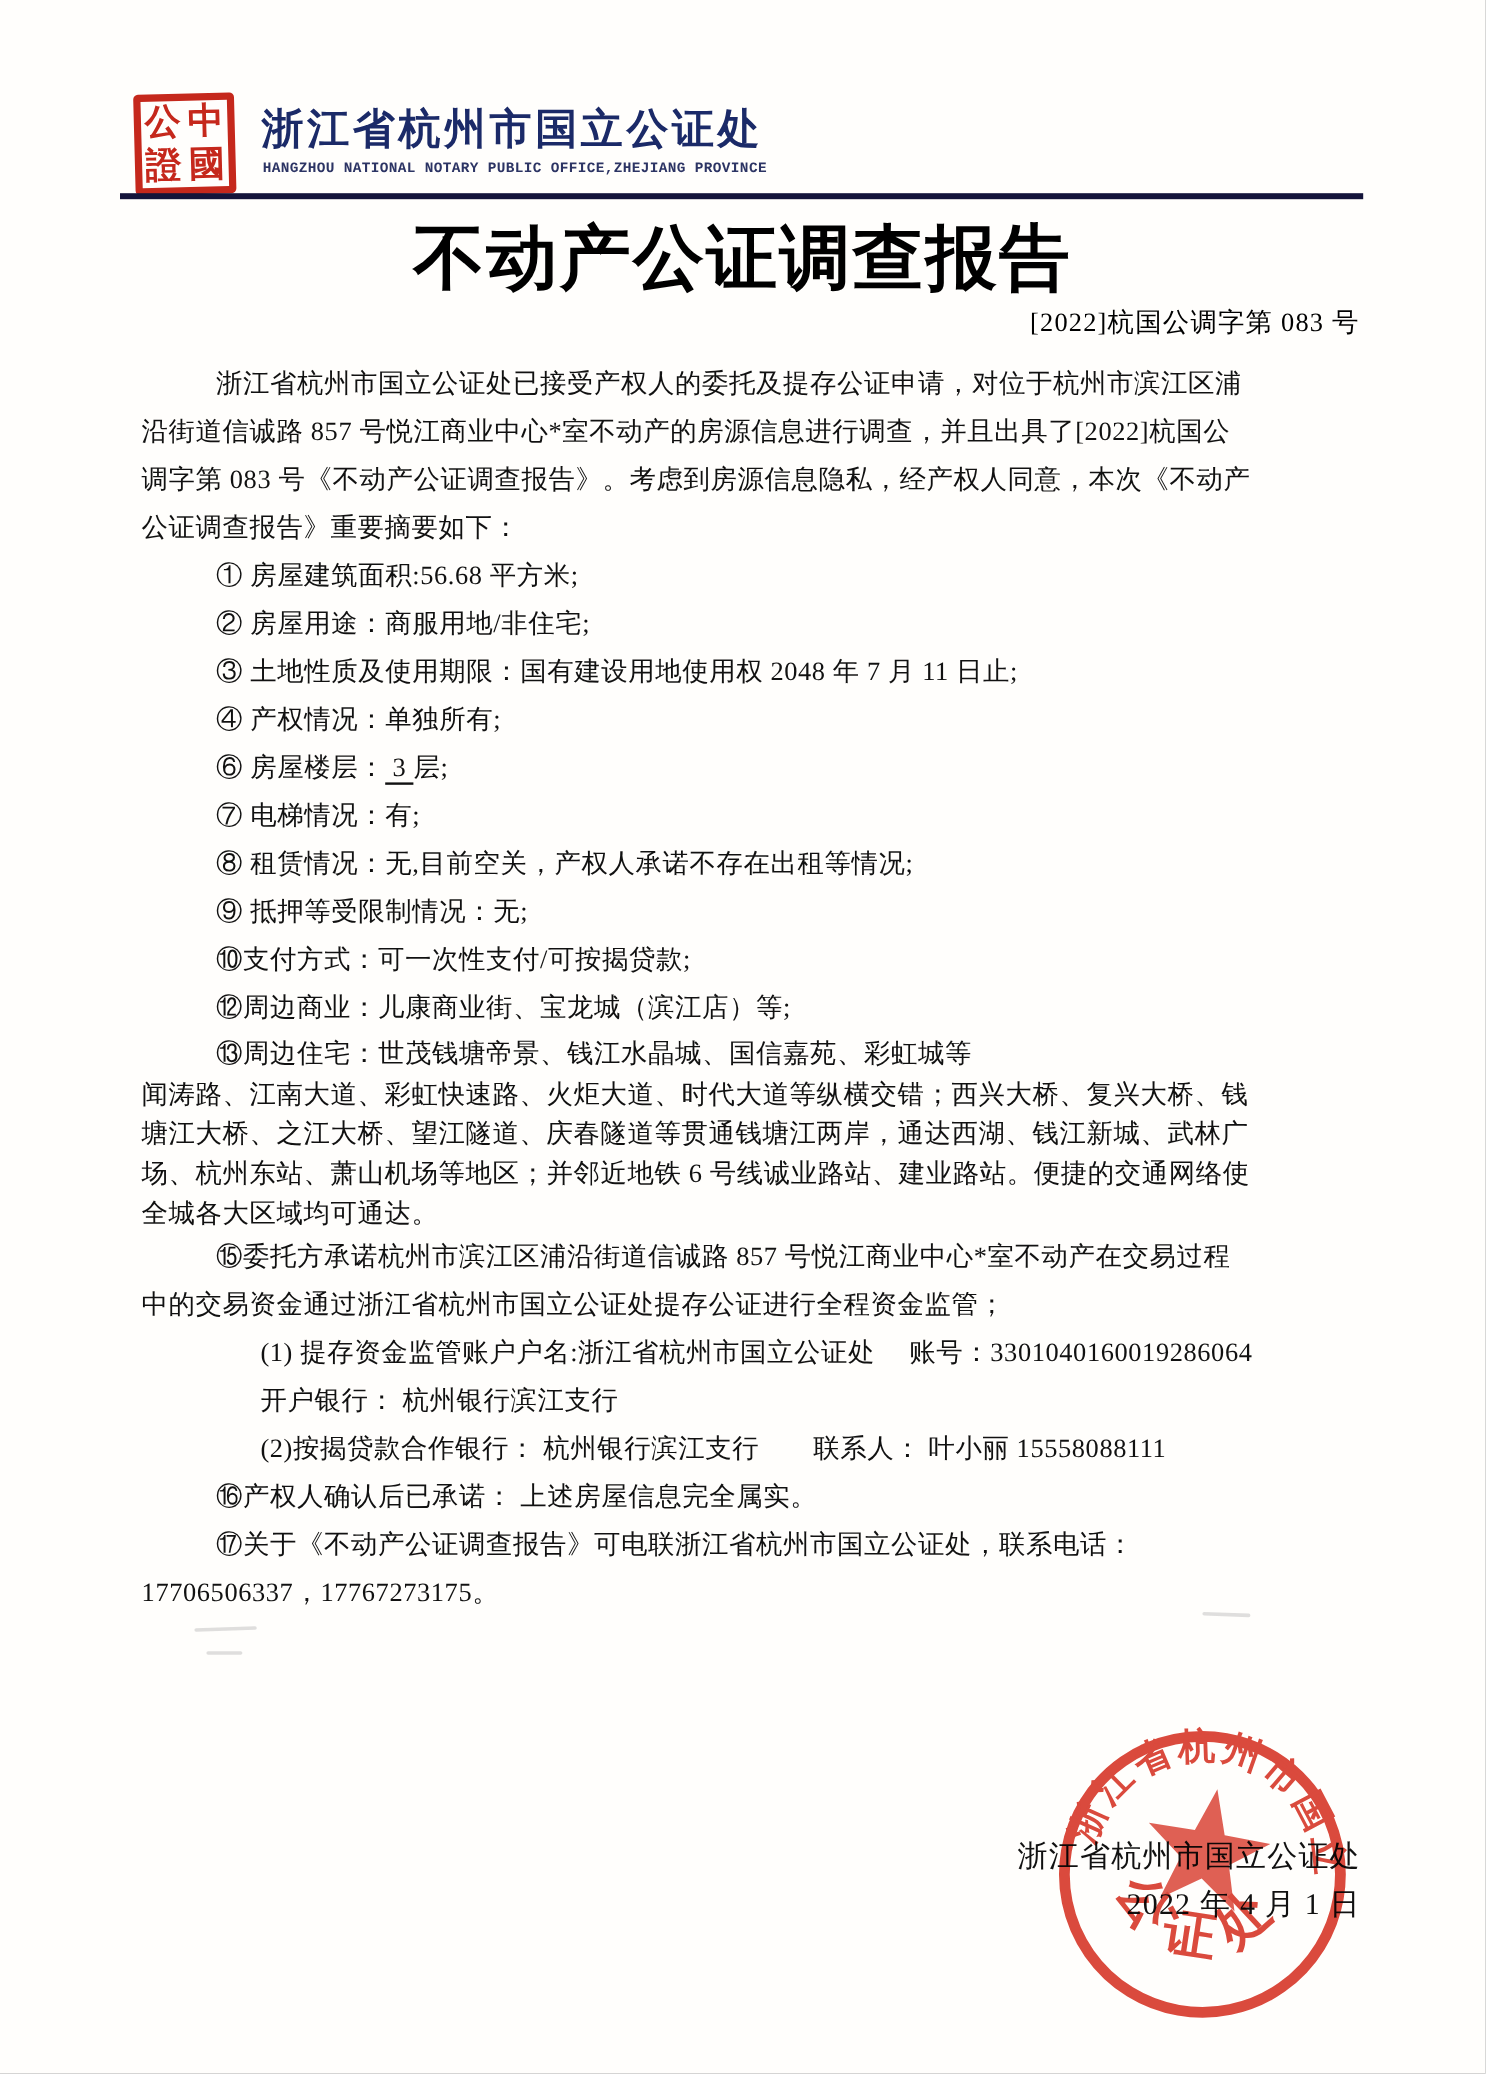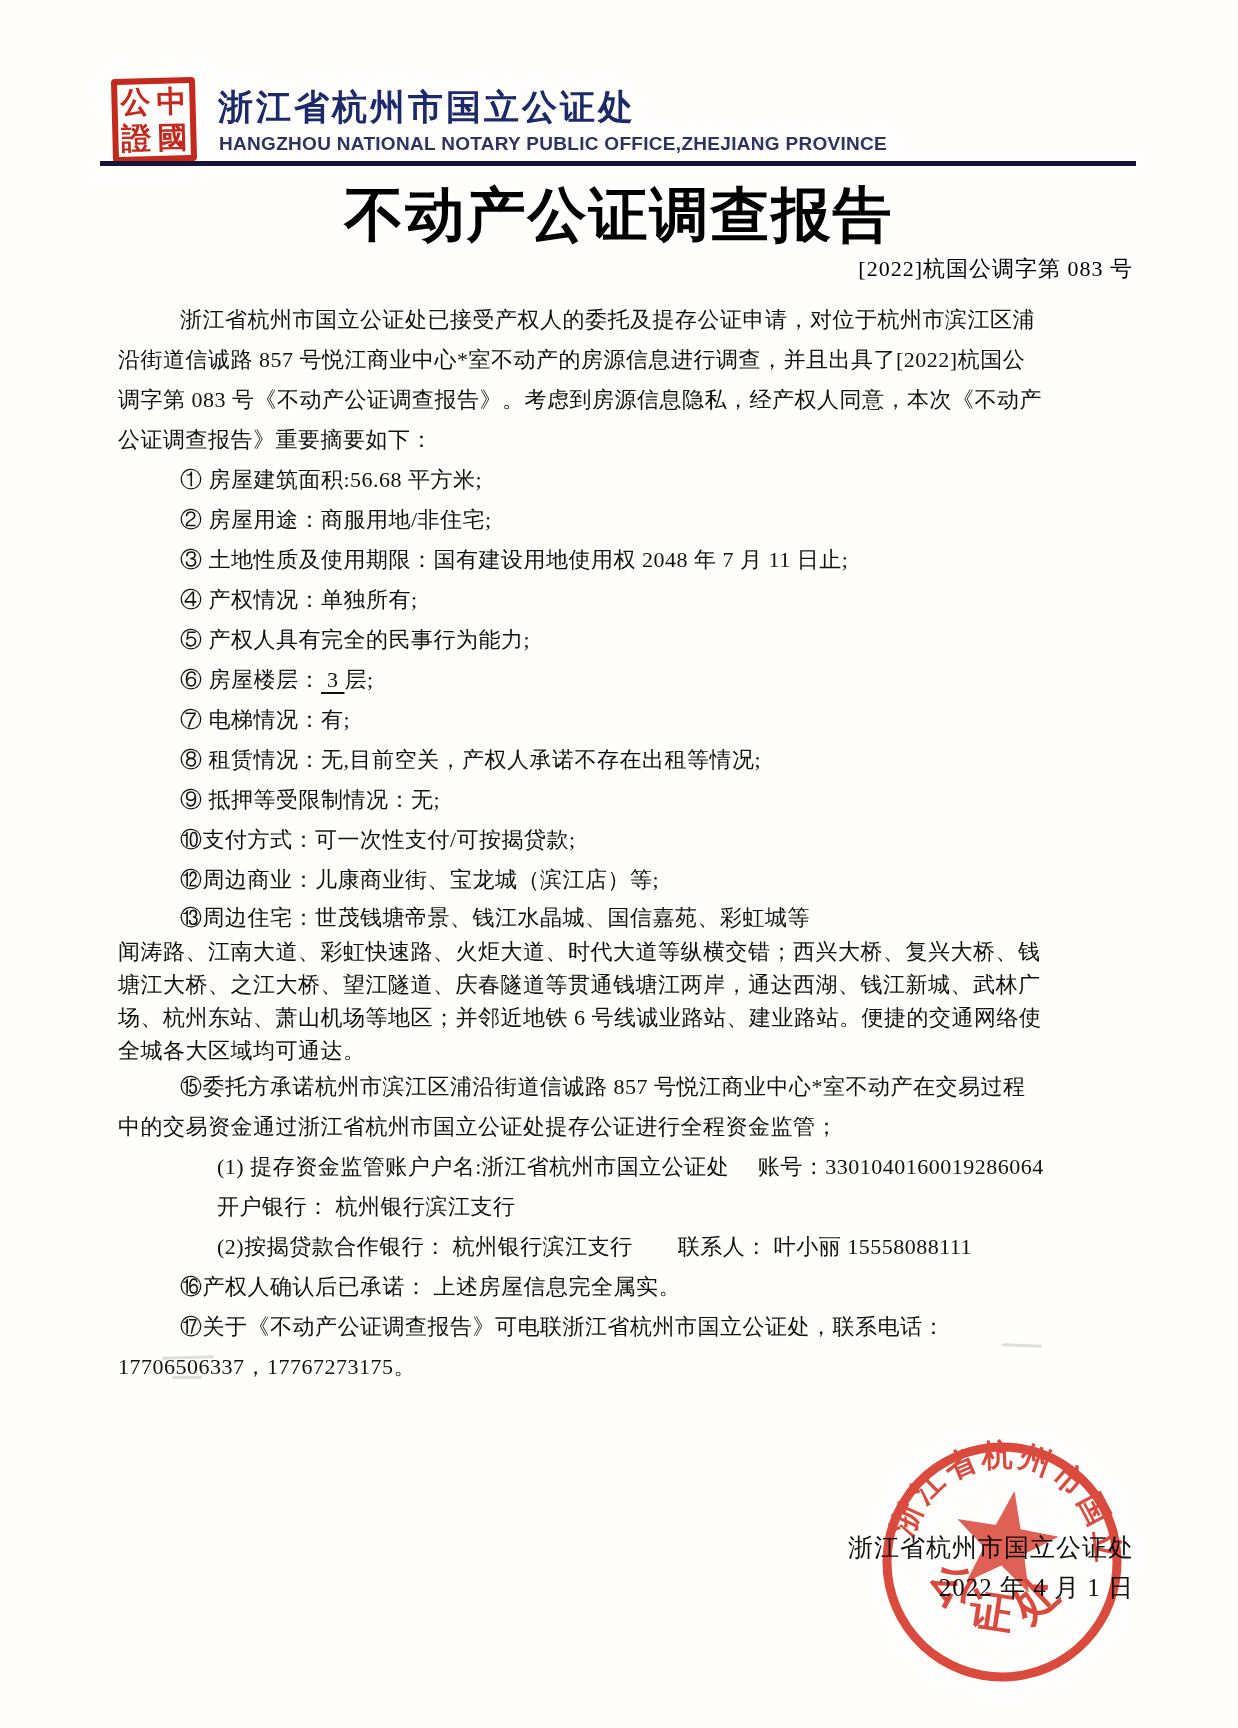--- a/index.html
+++ b/index.html
@@ -37,8 +37,8 @@
   }
   .org-en{
     position:absolute;left:219px;top:133px;
-    font-family:Liberation Sans, sans-serif;
-    font-weight:bold;font-size:19px;letter-spacing:0.3px;
+    font-family:Liberation Mono, monospace;
+    font-weight:bold;font-size:12px;letter-spacing:0.3px;
     color:#2c3464;white-space:nowrap;
   }
   .header-rule{

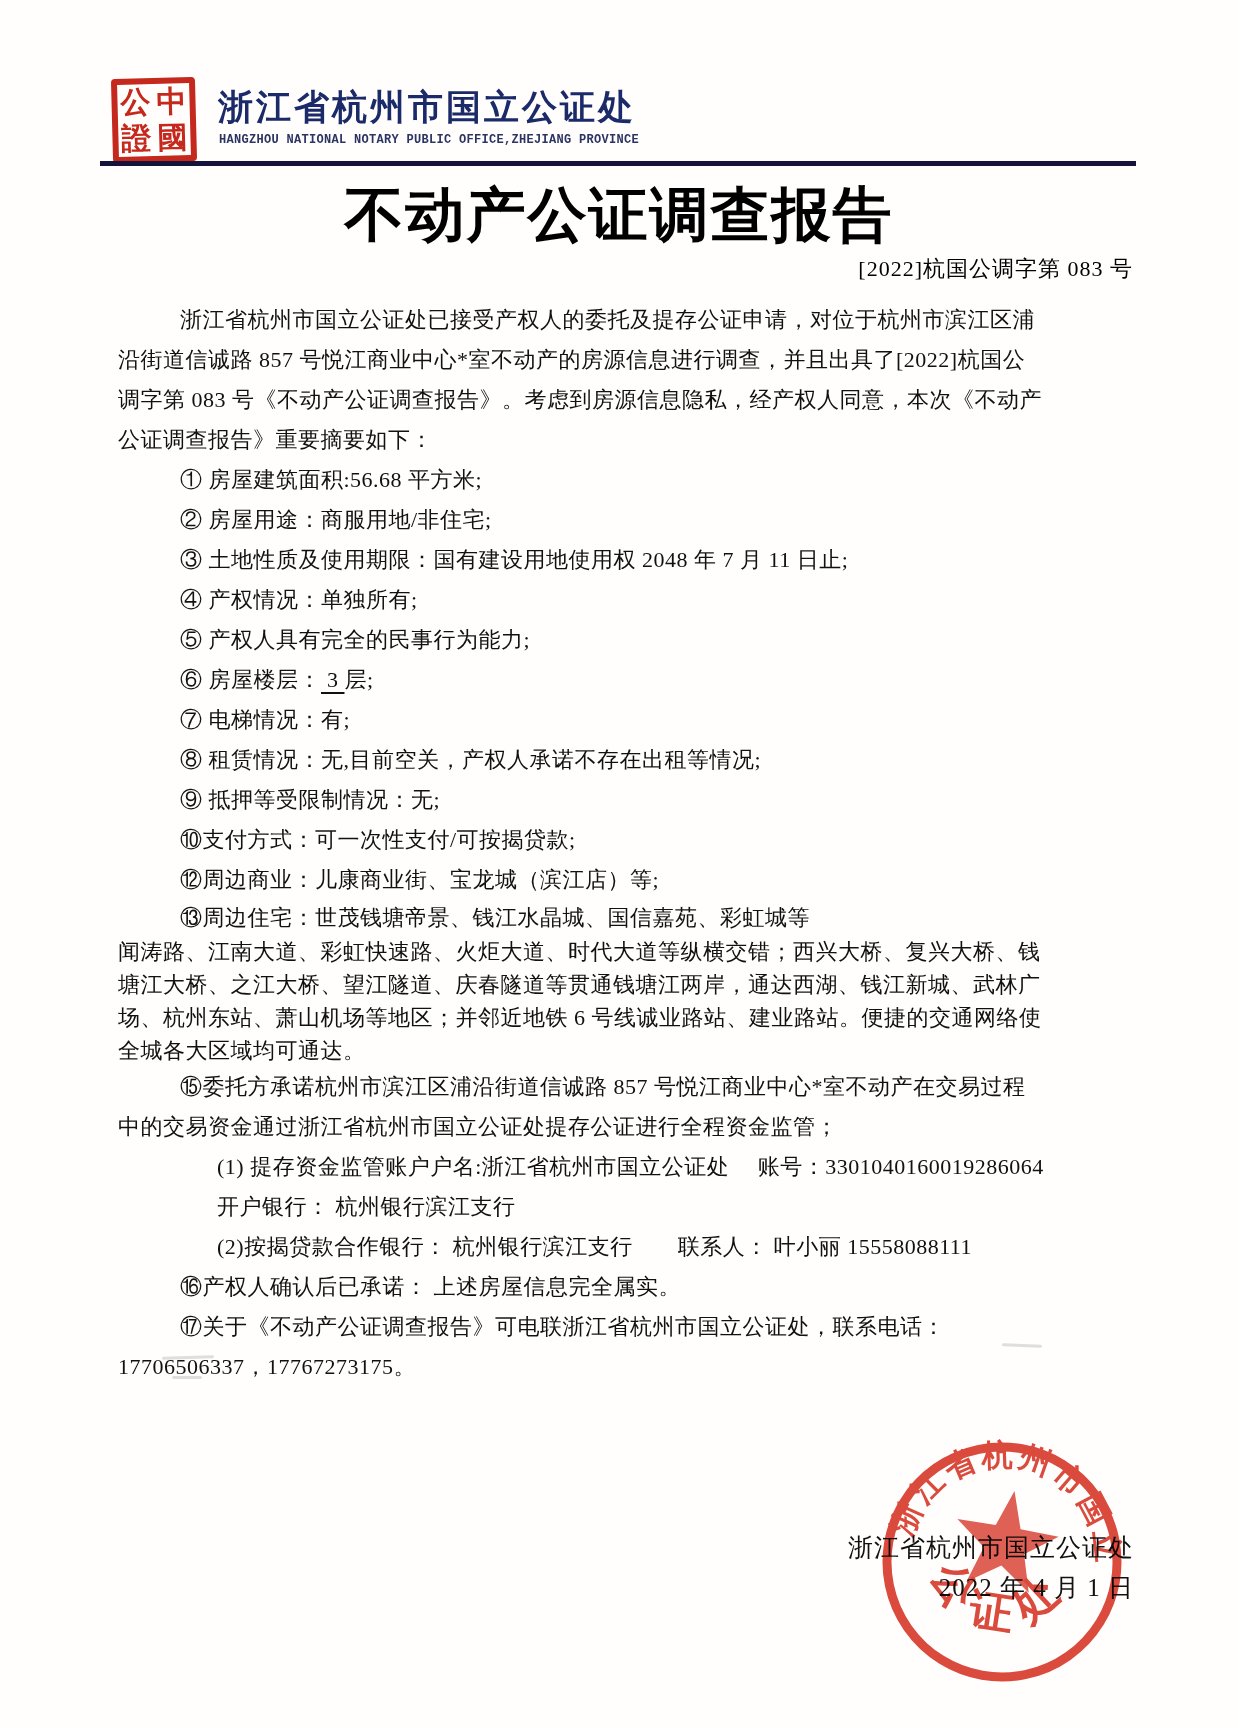--- a/index.html
+++ b/index.html
@@ -128,7 +128,6 @@
       <div class="ln ind2">② 房屋用途：商服用地/非住宅;</div>
       <div class="ln ind2">③ 土地性质及使用期限：国有建设用地使用权 2048 年 7 月 11 日止;</div>
       <div class="ln ind2">④ 产权情况：单独所有;</div>
-      <div class="ln ind2">⑤ 产权人具有完全的民事行为能力;</div>
       <div class="ln ind2"><span>⑥ 房屋楼层：</span><span class="u"> 3 </span><span>层;</span></div>
       <div class="ln ind2">⑦ 电梯情况：有;</div>
       <div class="ln ind2">⑧ 租赁情况：无,目前空关，产权人承诺不存在出租等情况;</div>

